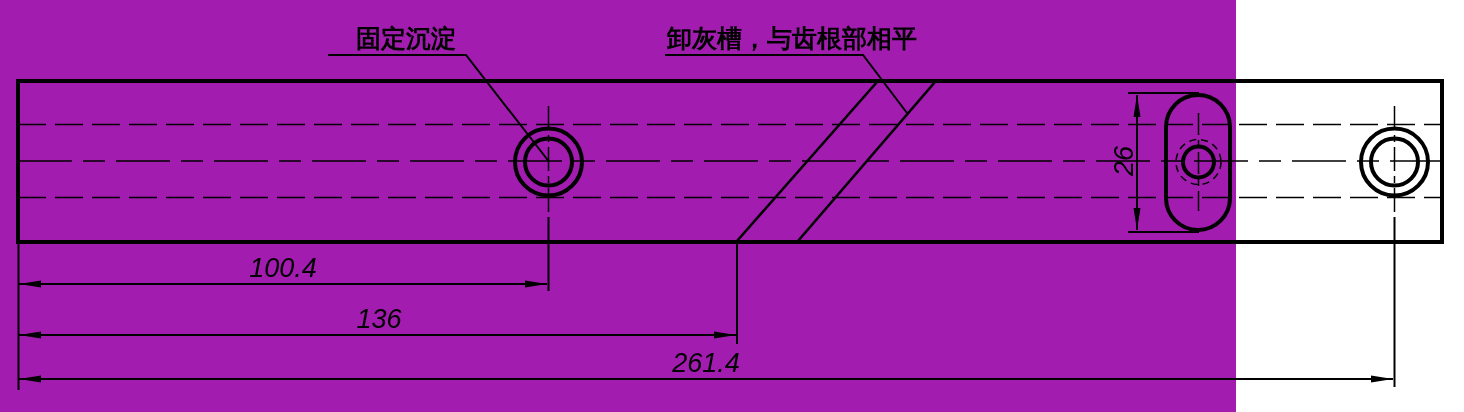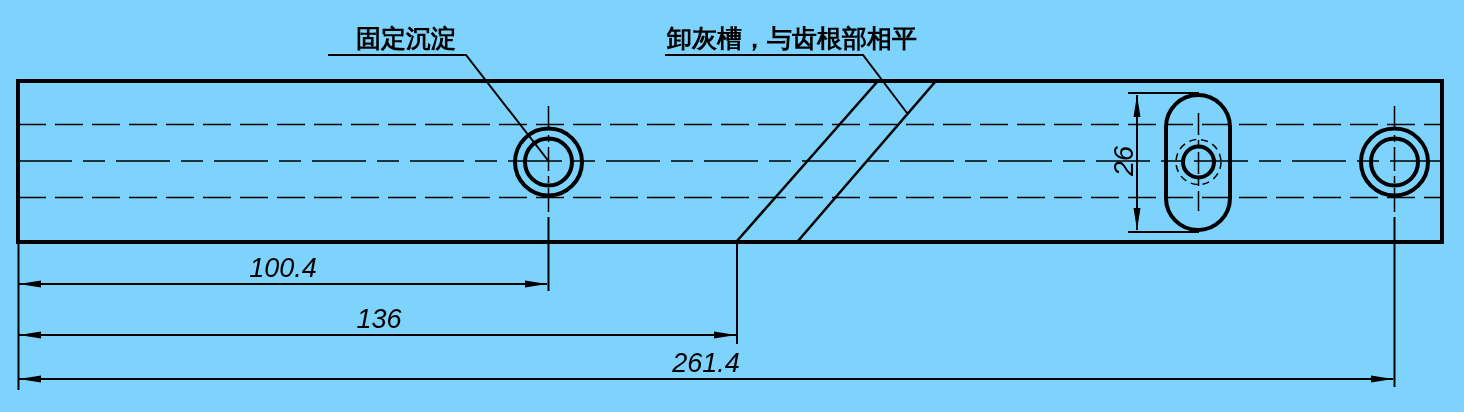--- a/index.html
+++ b/index.html
@@ -12,9 +12,9 @@
   }
   #drawing-root {
     position: relative;
-    width: 1464px;
+    width: 1236px;
     height: 412px;
-    background: #7dd3fc;
+    background: #a21caf;
   }
   svg { display: block; }
   .cjk-label {

